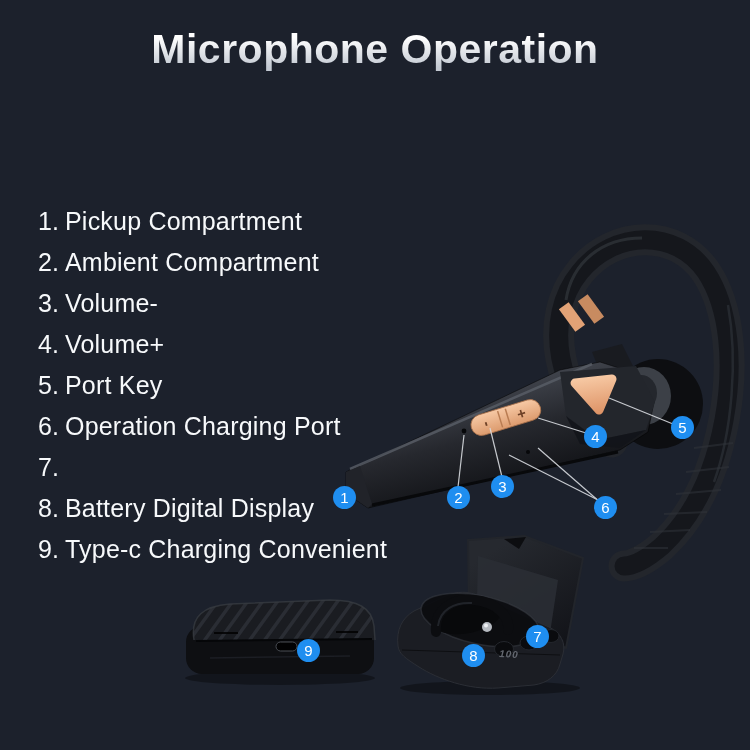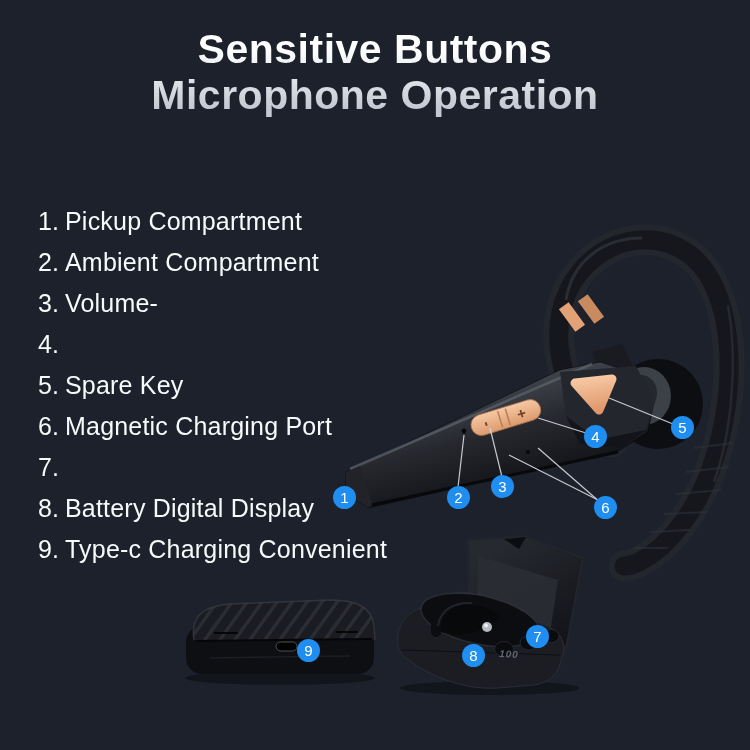--- a/index.html
+++ b/index.html
@@ -36,7 +36,6 @@
 <div class="canvas">
 
   <div class="title">
-    <div>Sensitive Buttons</div>
     <div>Microphone Operation</div>
   </div>
 

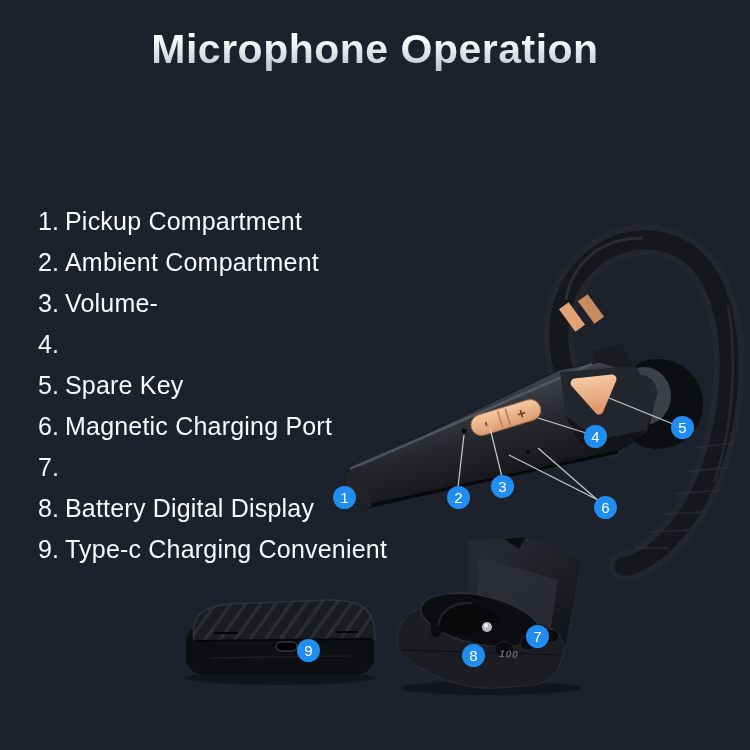--- a/index.html
+++ b/index.html
@@ -54,6 +54,7 @@
       </li>
     <li>
         <span class="num">4.</span>
+        <span>Volume+</span>
       </li>
     <li>
         <span class="num">5.</span>

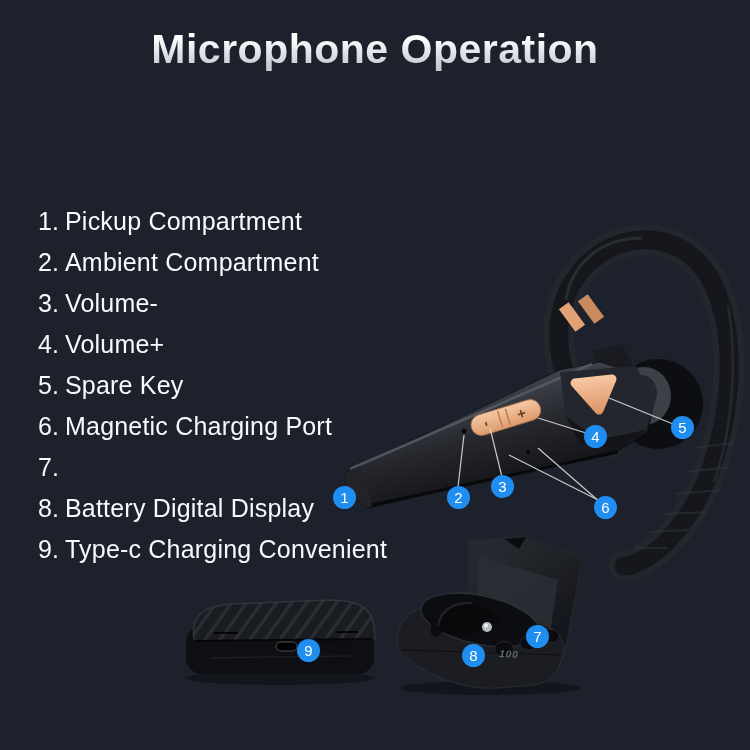--- a/index.html
+++ b/index.html
@@ -58,7 +58,7 @@
       </li>
     <li>
         <span class="num">5.</span>
-        <span>Spare Key</span>
+        <span>Port Key</span>
       </li>
     <li>
         <span class="num">6.</span>

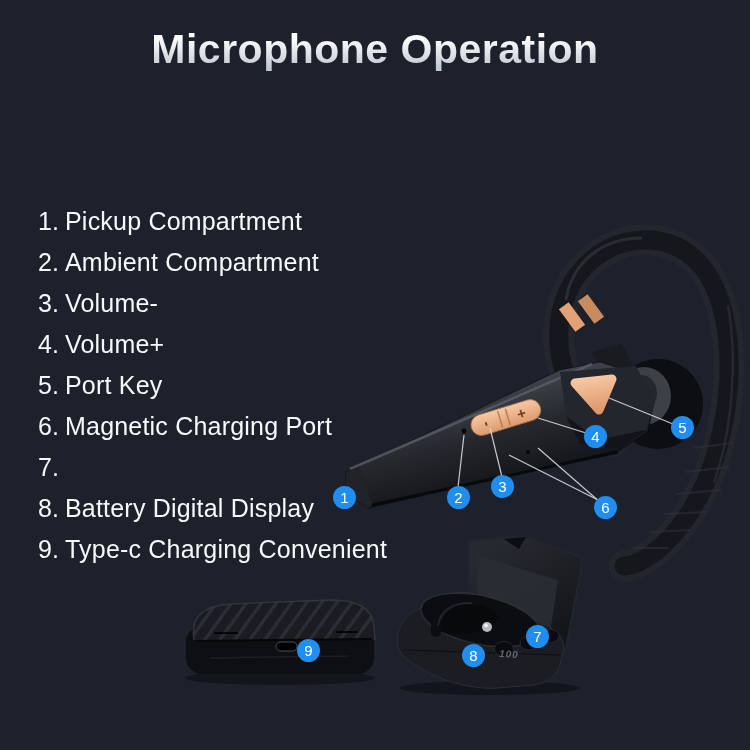--- a/index.html
+++ b/index.html
@@ -62,7 +62,7 @@
       </li>
     <li>
         <span class="num">6.</span>
-        <span>Magnetic Charging Port</span>
+        <span>Operation Charging Port</span>
       </li>
     <li>
         <span class="num">7.</span>

